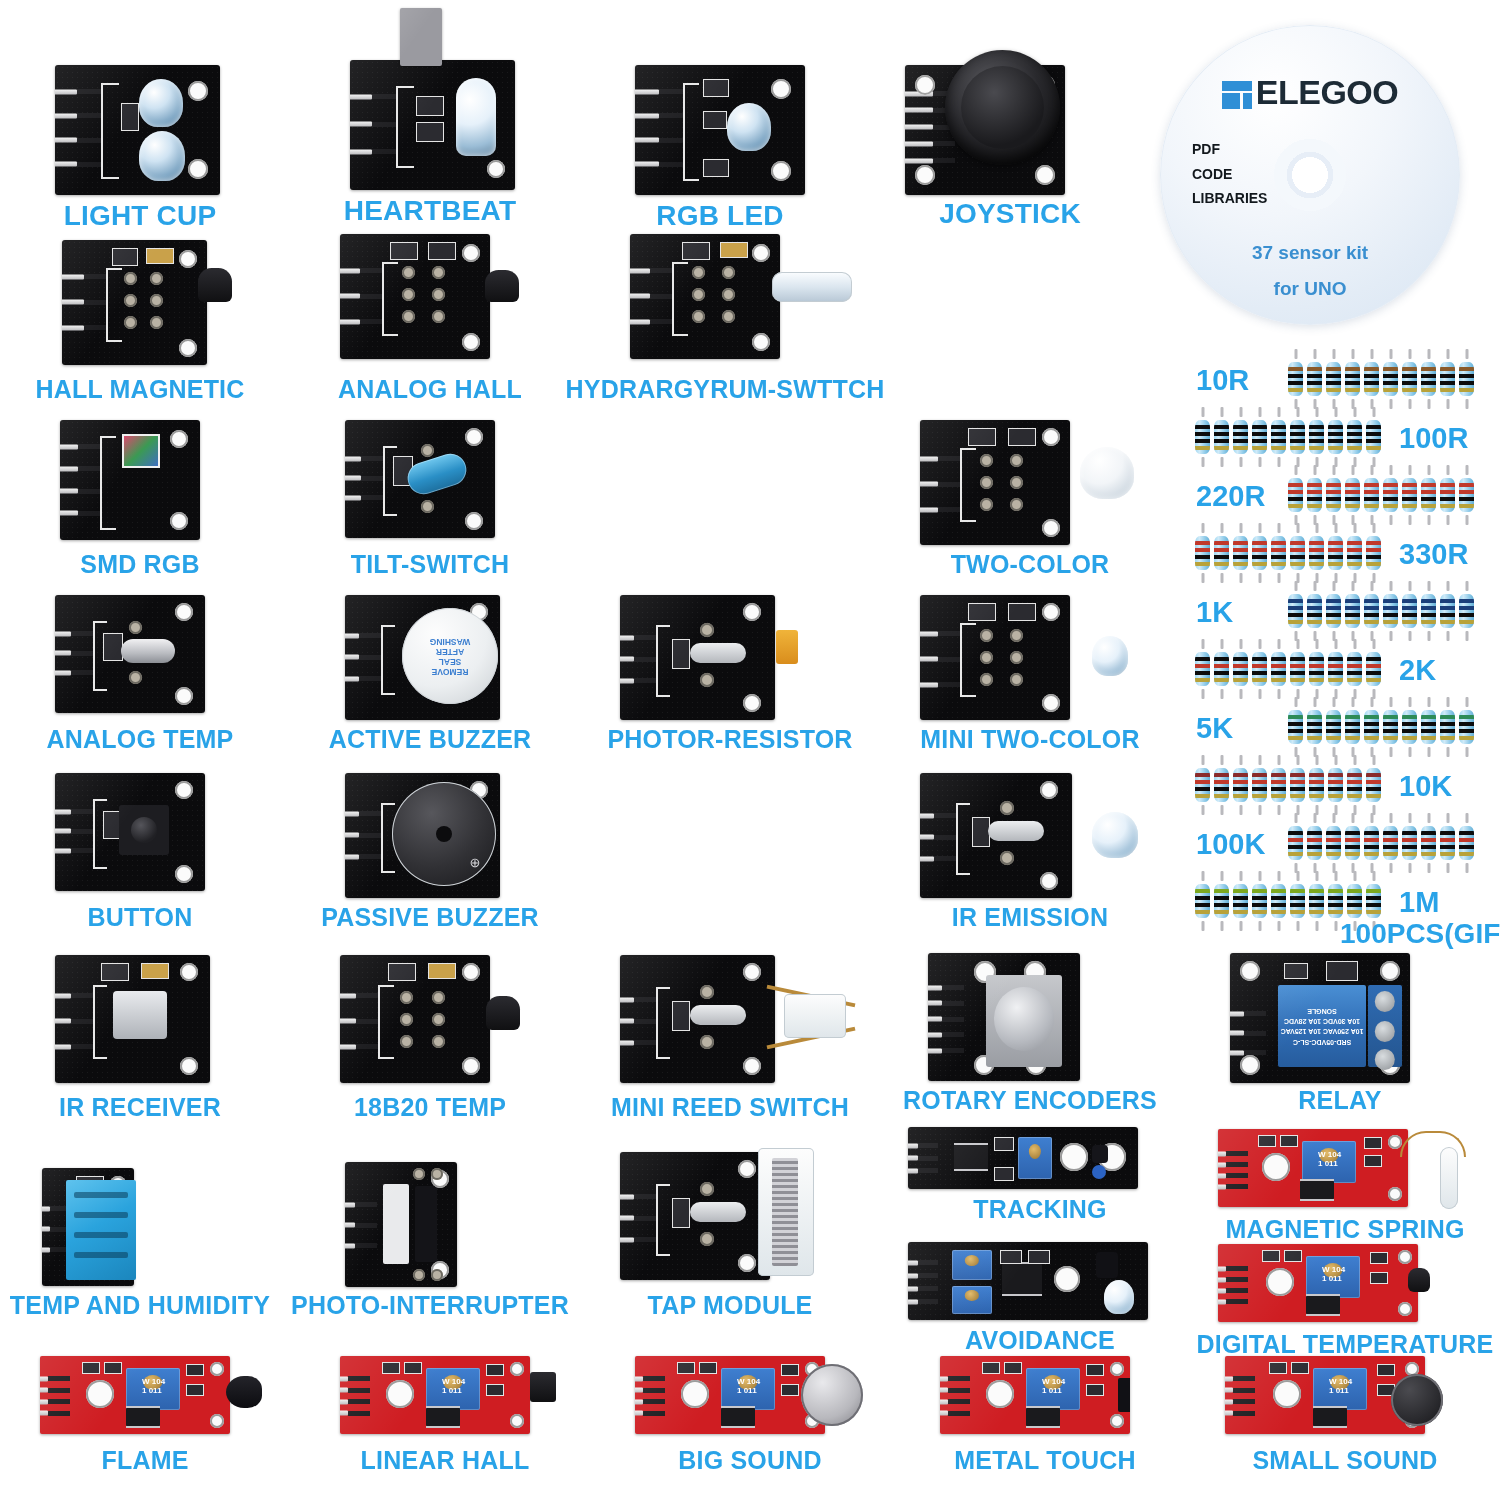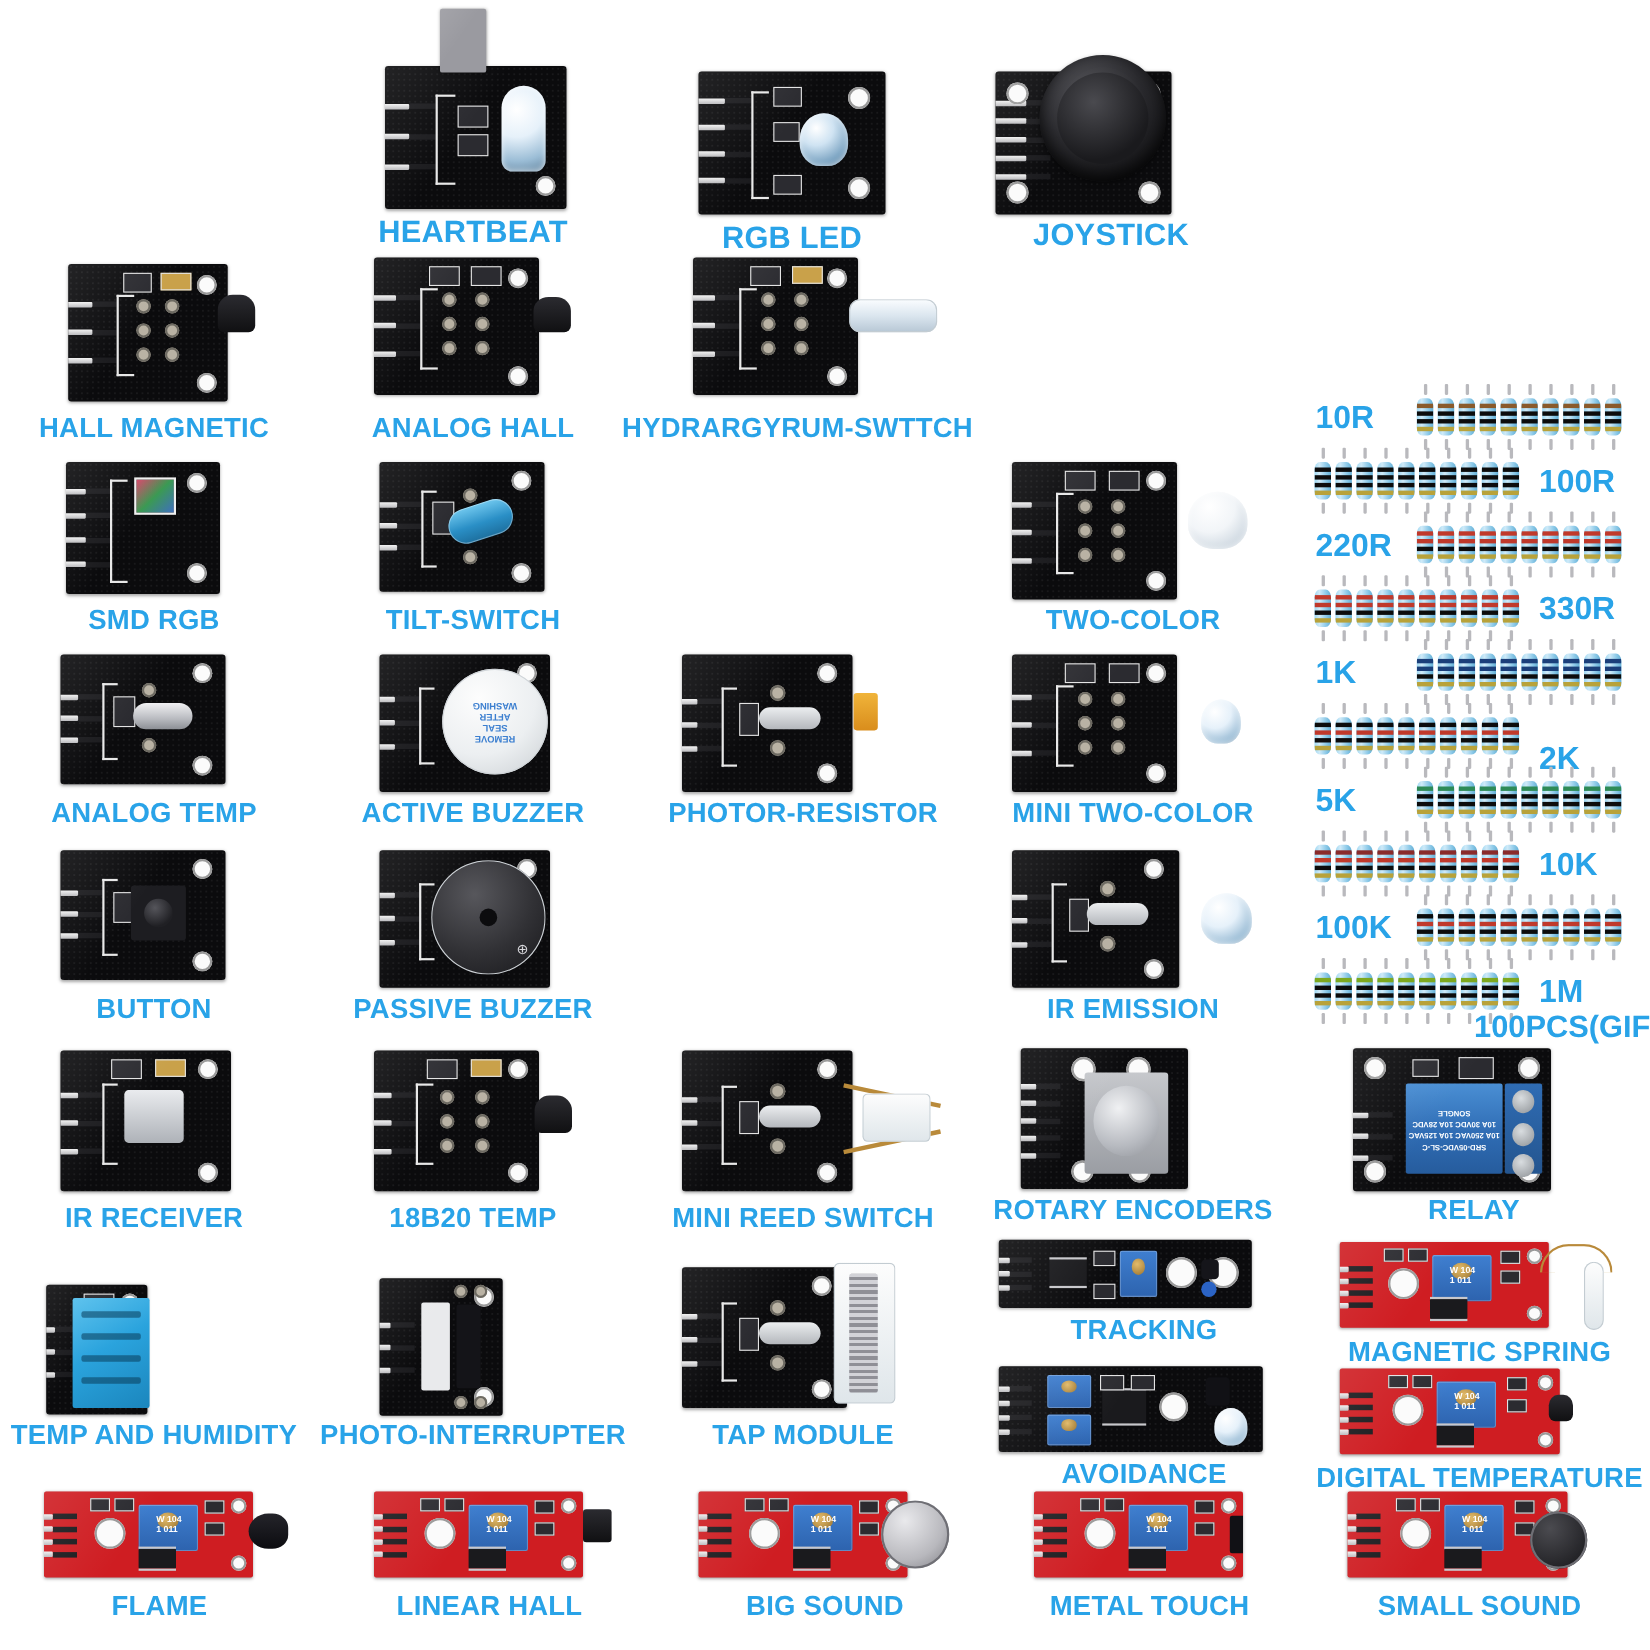--- a/index.html
+++ b/index.html
@@ -303,6 +303,20 @@
     <div class="cap s30" style="top:175px;">JOYSTICK</div>
   </div>
 
+  <div id="cd" style="left:1160px;top:25px;width:300px;height:300px;">
+    <div class="logo" style="top:48px;">
+      <span class="mark"><i></i></span><span>ELEGOO</span>
+    </div>
+    <div class="meta" style="left:32px;top:112px;">
+      <div>PDF</div>
+      <div>CODE</div>
+      <div>LIBRARIES</div>
+    </div>
+    <div class="kit" style="top:210px;">
+      <div>37 sensor kit</div>
+      <div>for UNO</div>
+    </div>
+  </div>
 
   <div class="cell" style="left:0;top:230px;width:280px;height:175px;">
     <div class="board" style="left:62px;top:10px;width:145px;height:125px;">

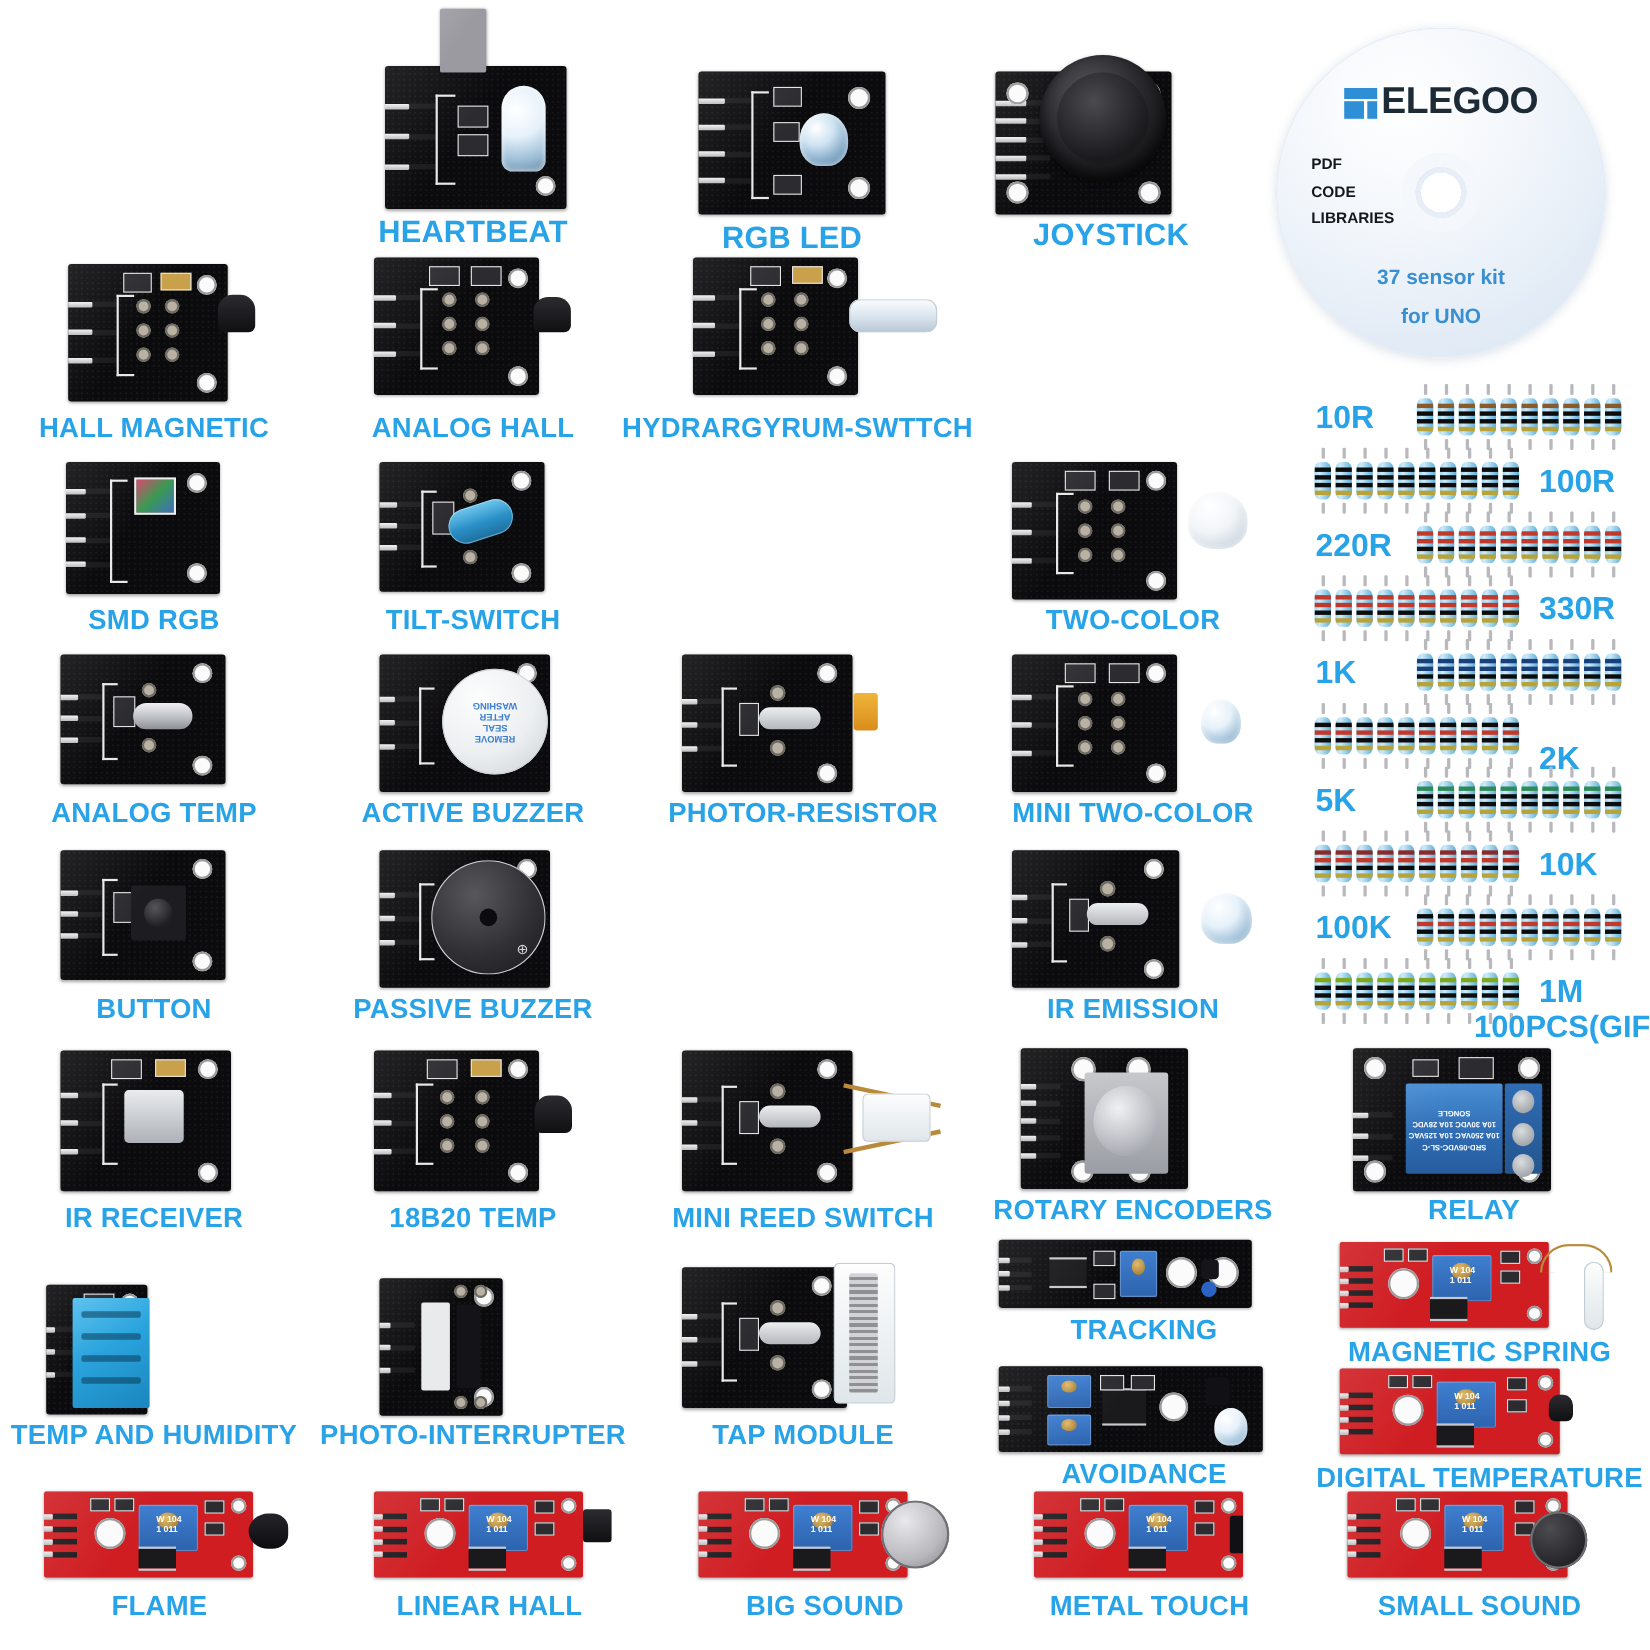--- a/index.html
+++ b/index.html
@@ -221,6 +221,32 @@
 
 <div id="sheet">
 
+  <div class="cell" style="left:0;top:30px;width:280px;height:205px;">
+    <div class="board" style="left:55px;top:35px;width:165px;height:130px;">
+      <div class="tex"></div>
+      <div class="pins" style="left:22px;top:24px;width:24px;height:78px;">
+        <div class="pin">
+            <i></i>
+          </div>
+          <div class="pin">
+            <i></i>
+          </div>
+        <div class="pin">
+            <i></i>
+          </div>
+          <div class="pin">
+            <i></i>
+          </div>
+      </div>
+      <div class="silk" style="left:46px;top:18px;width:16px;height:92px;border-right:none;"></div>
+      <div class="smd" style="left:66px;top:38px;width:16px;height:26px;"></div>
+      <div class="led" style="left:84px;top:14px;width:44px;height:48px;"></div>
+      <div class="led" style="left:84px;top:66px;width:46px;height:50px;"></div>
+      <div class="hole" style="right:12px;top:16px;width:20px;height:20px;"></div>
+      <div class="hole" style="right:12px;bottom:16px;width:20px;height:20px;"></div>
+    </div>
+    <div class="cap s30" style="top:172px;">LIGHT CUP</div>
+  </div>
 
   <div class="cell" style="left:290px;top:0;width:280px;height:235px;">
     <div class="board" style="left:60px;top:60px;width:165px;height:130px;">

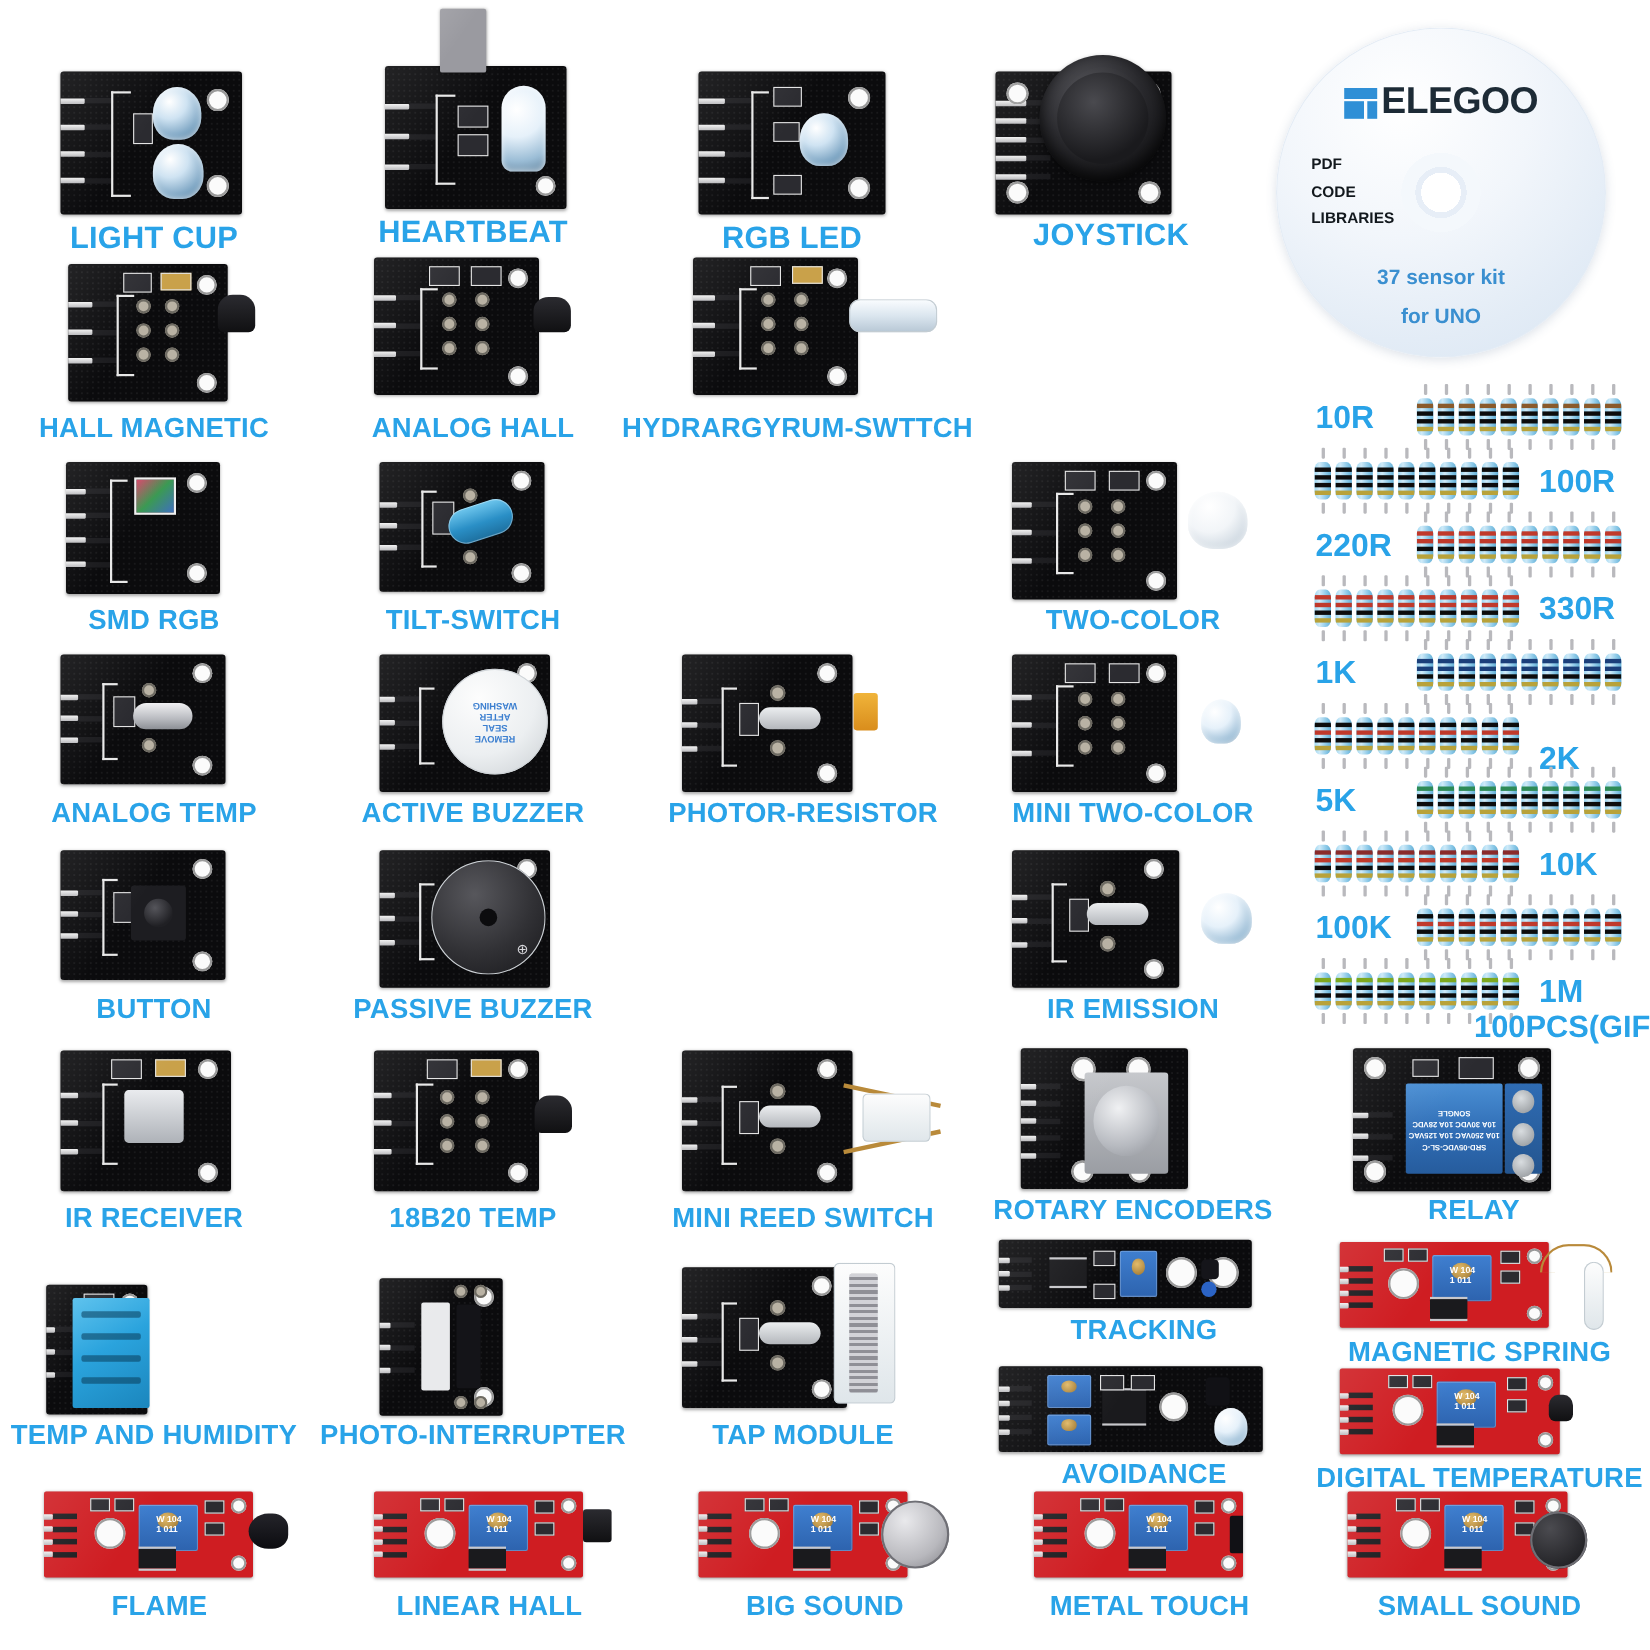--- a/index.html
+++ b/index.html
@@ -1815,7 +1815,7 @@
           <div class="lead b"></div>
         </div>
       </div>
-      <div class="rlabel" style="top: 674px; left: 1399px;">2K</div>
+      <div class="rlabel" style="top: 654px; left: 1399px;">2K</div>
       <div class="rgroup" style="left: 1288px; top: 706px;">
         <div class="res">
           <div class="lead t"></div>

